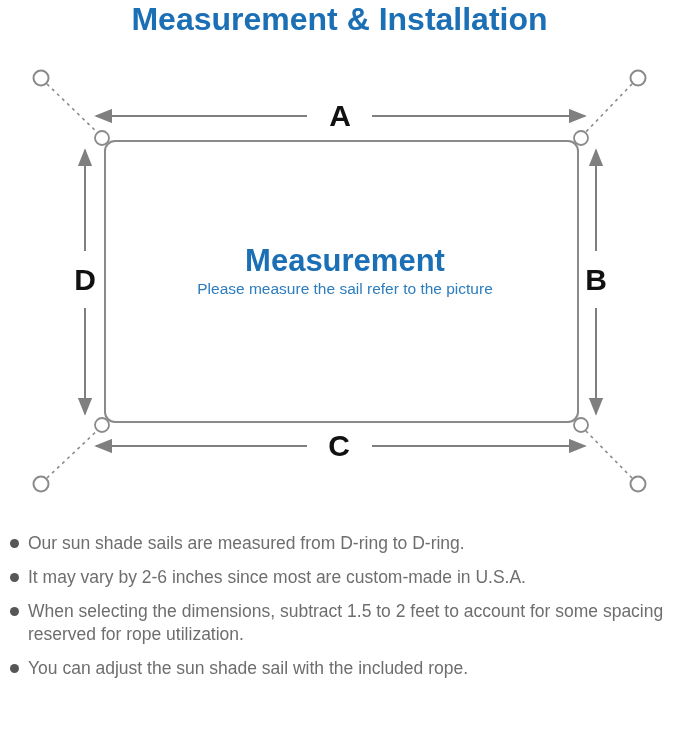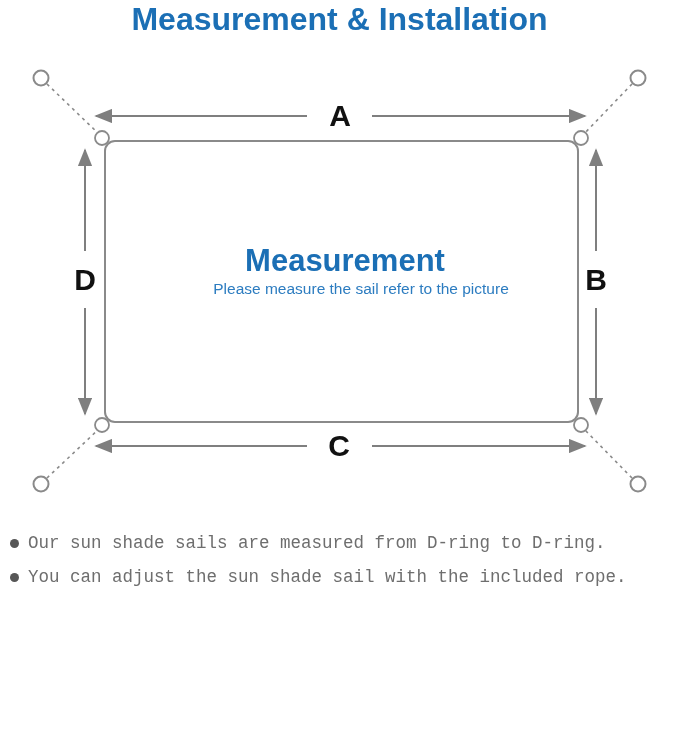--- a/index.html
+++ b/index.html
@@ -49,7 +49,7 @@
   }
   .measure-caption {
     position: absolute;
-    left: 361px; top: 289px;
+    left: 345px; top: 289px;
     transform: translate(-50%, -50%);
     font-size: 15.5px;
     font-weight: 400;

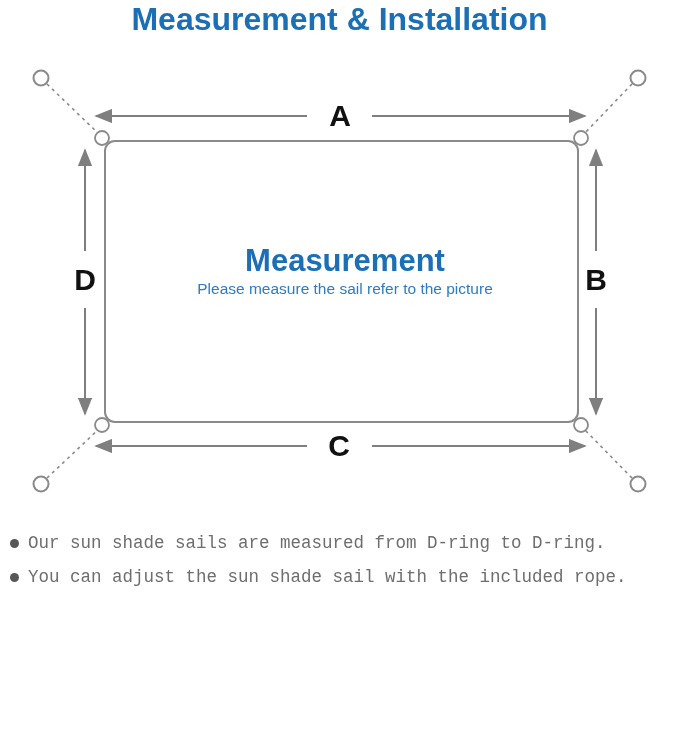--- a/index.html
+++ b/index.html
@@ -82,7 +82,6 @@
     font-size: 17.5px;
     color: #6e6e6e;
     line-height: 23px;
-    font-family: Liberation Mono, monospace;
   }
 </style>
 </head>

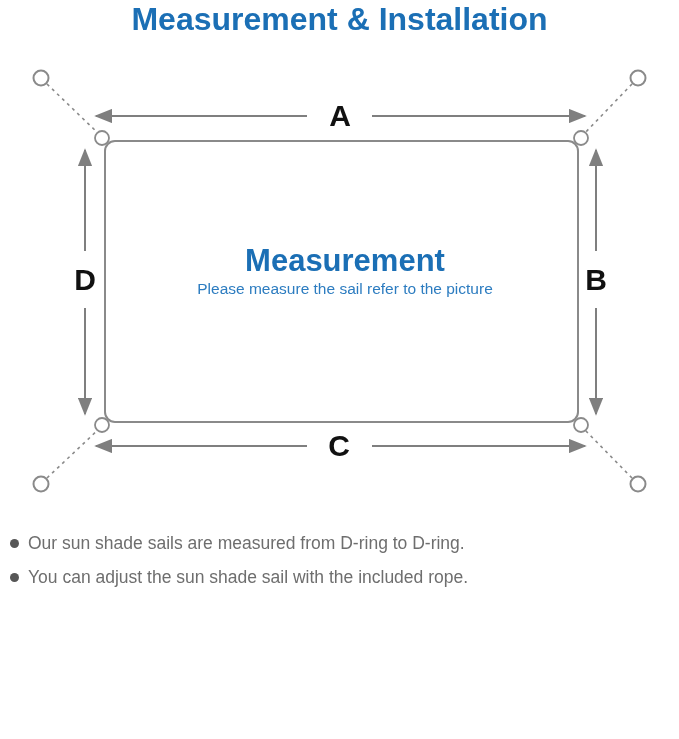--- a/index.html
+++ b/index.html
@@ -150,6 +150,10 @@
     </li>
     <li class="note-item">
       <span class="note-dot"></span>
+      <span class="note-text">It may vary by 2-6 inches since most are custom-made in U.S.A.</span>
+    </li>
+    <li class="note-item">
+      <span class="note-dot"></span>
       <span class="note-text">You can adjust the sun shade sail with the included rope.</span>
     </li>
   </ul>

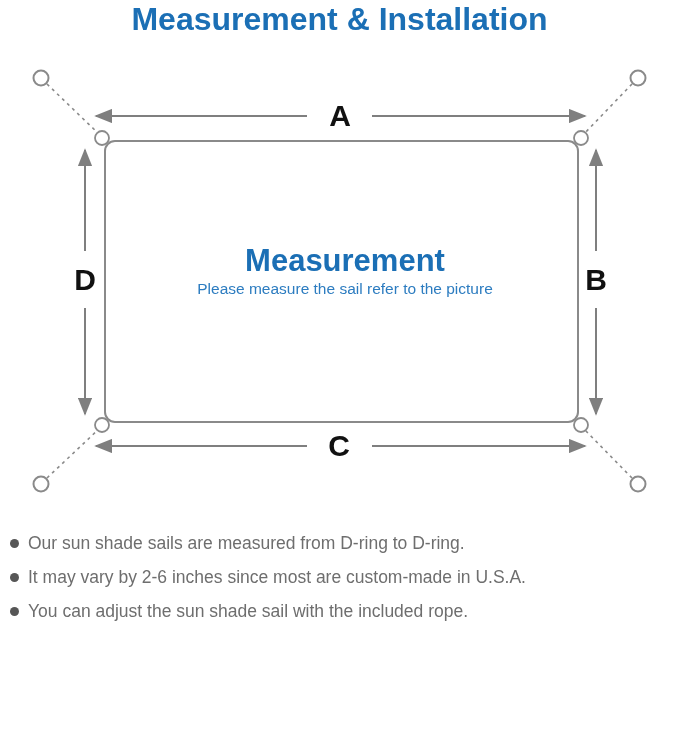--- a/index.html
+++ b/index.html
@@ -154,6 +154,10 @@
     </li>
     <li class="note-item">
       <span class="note-dot"></span>
+      <span class="note-text">When selecting the dimensions, subtract 1.5 to 2 feet to account for some spacing reserved for rope utilization.</span>
+    </li>
+    <li class="note-item">
+      <span class="note-dot"></span>
       <span class="note-text">You can adjust the sun shade sail with the included rope.</span>
     </li>
   </ul>

